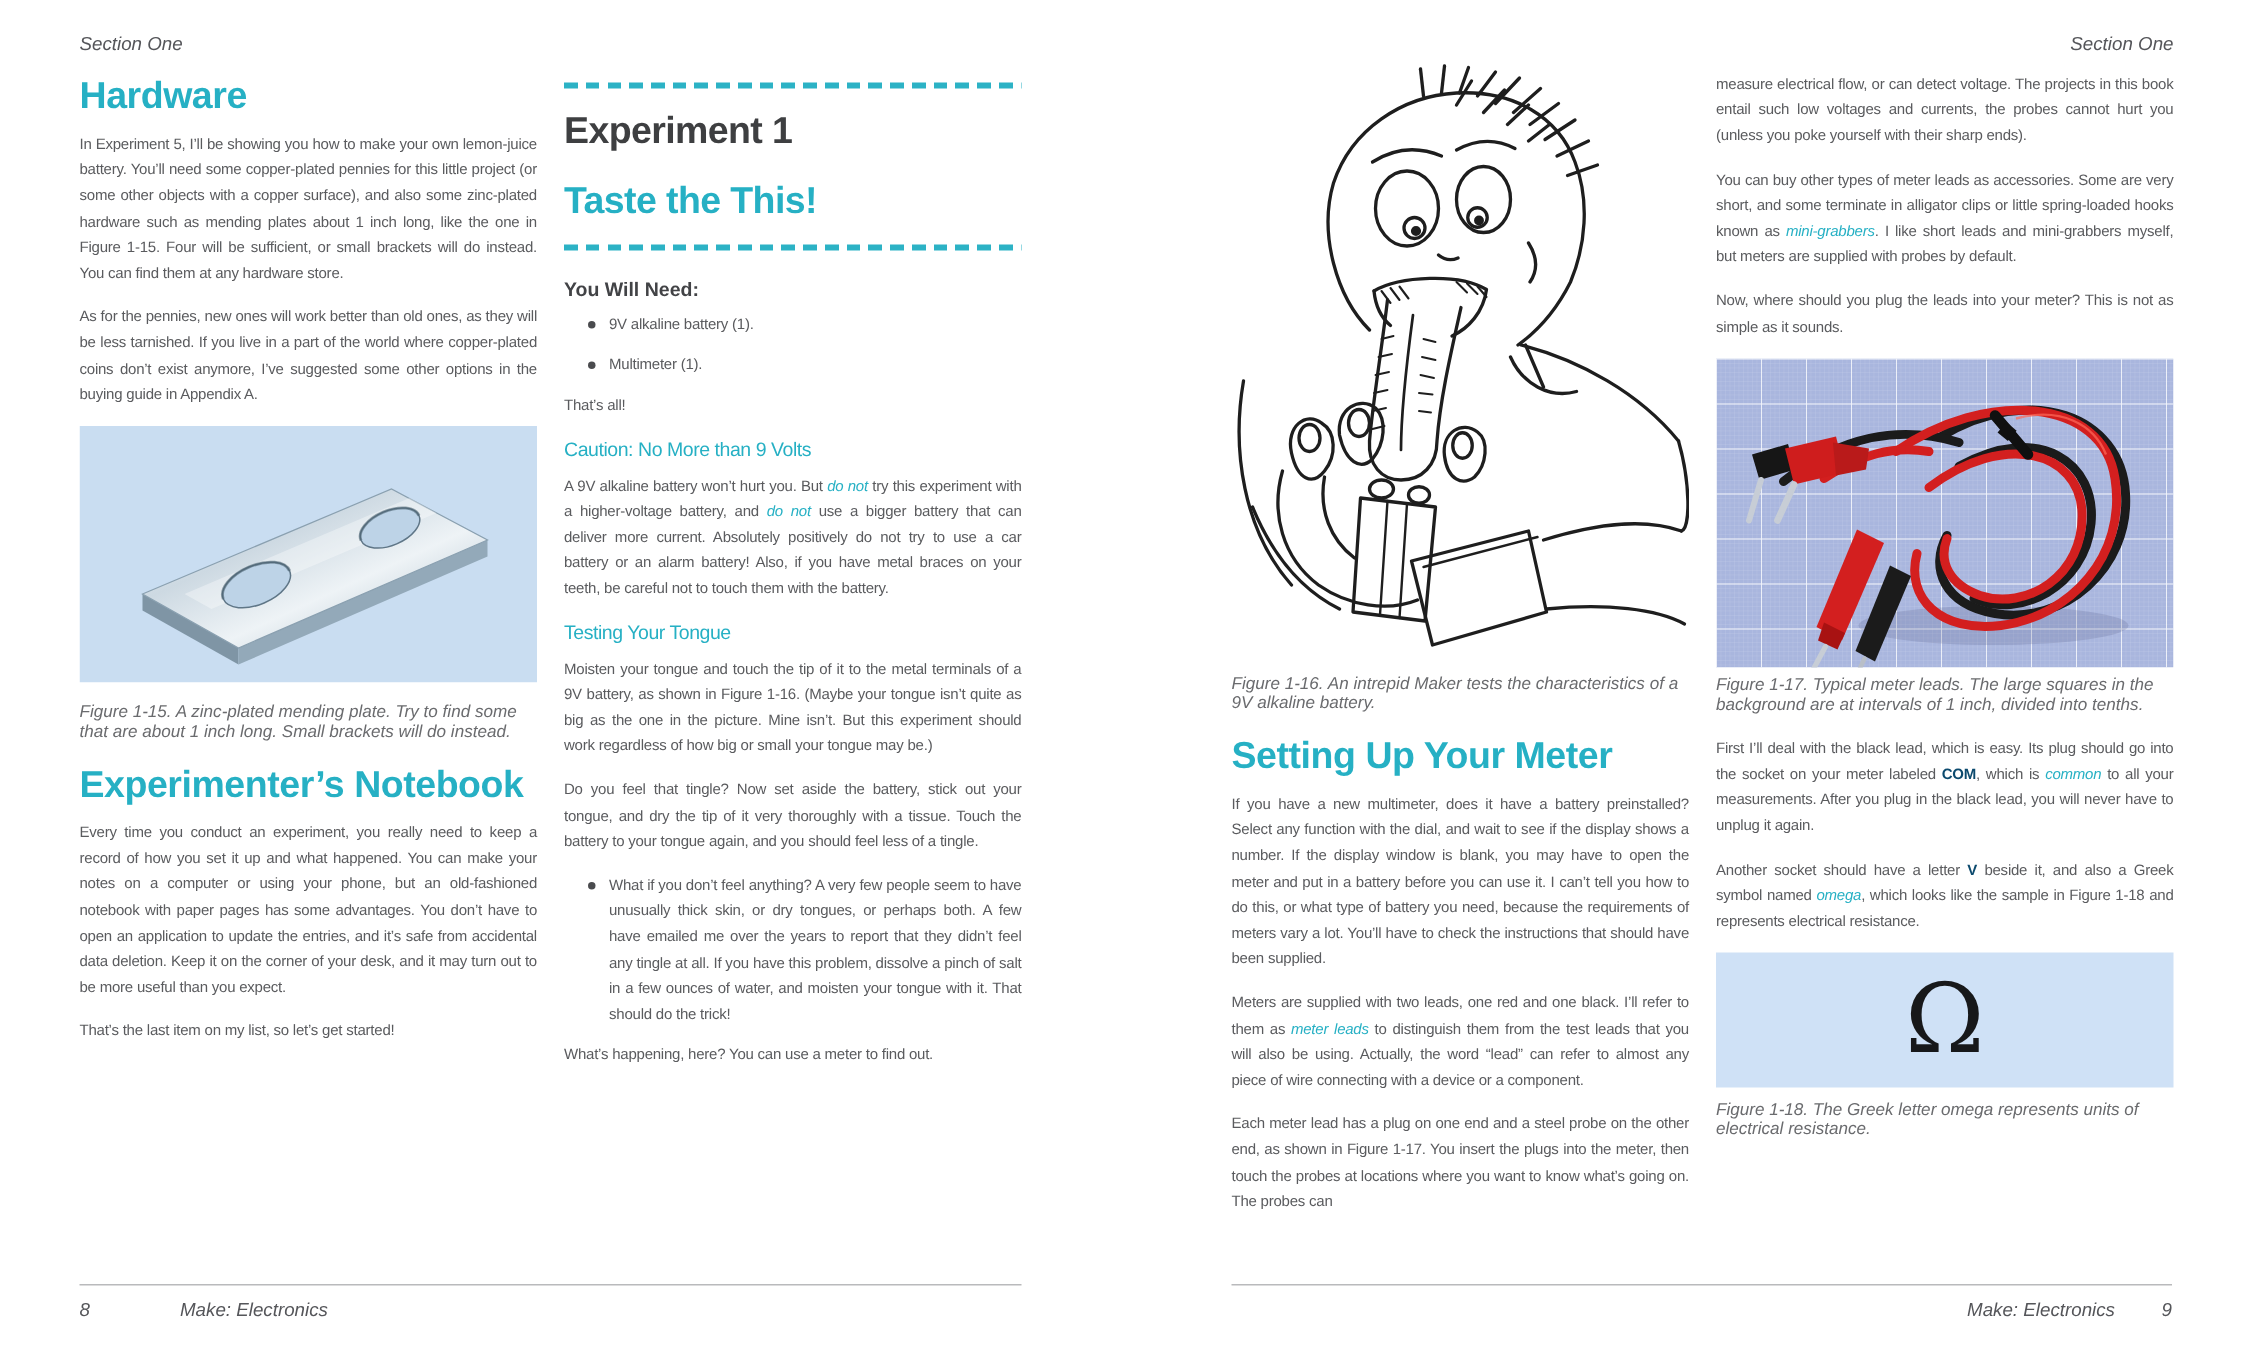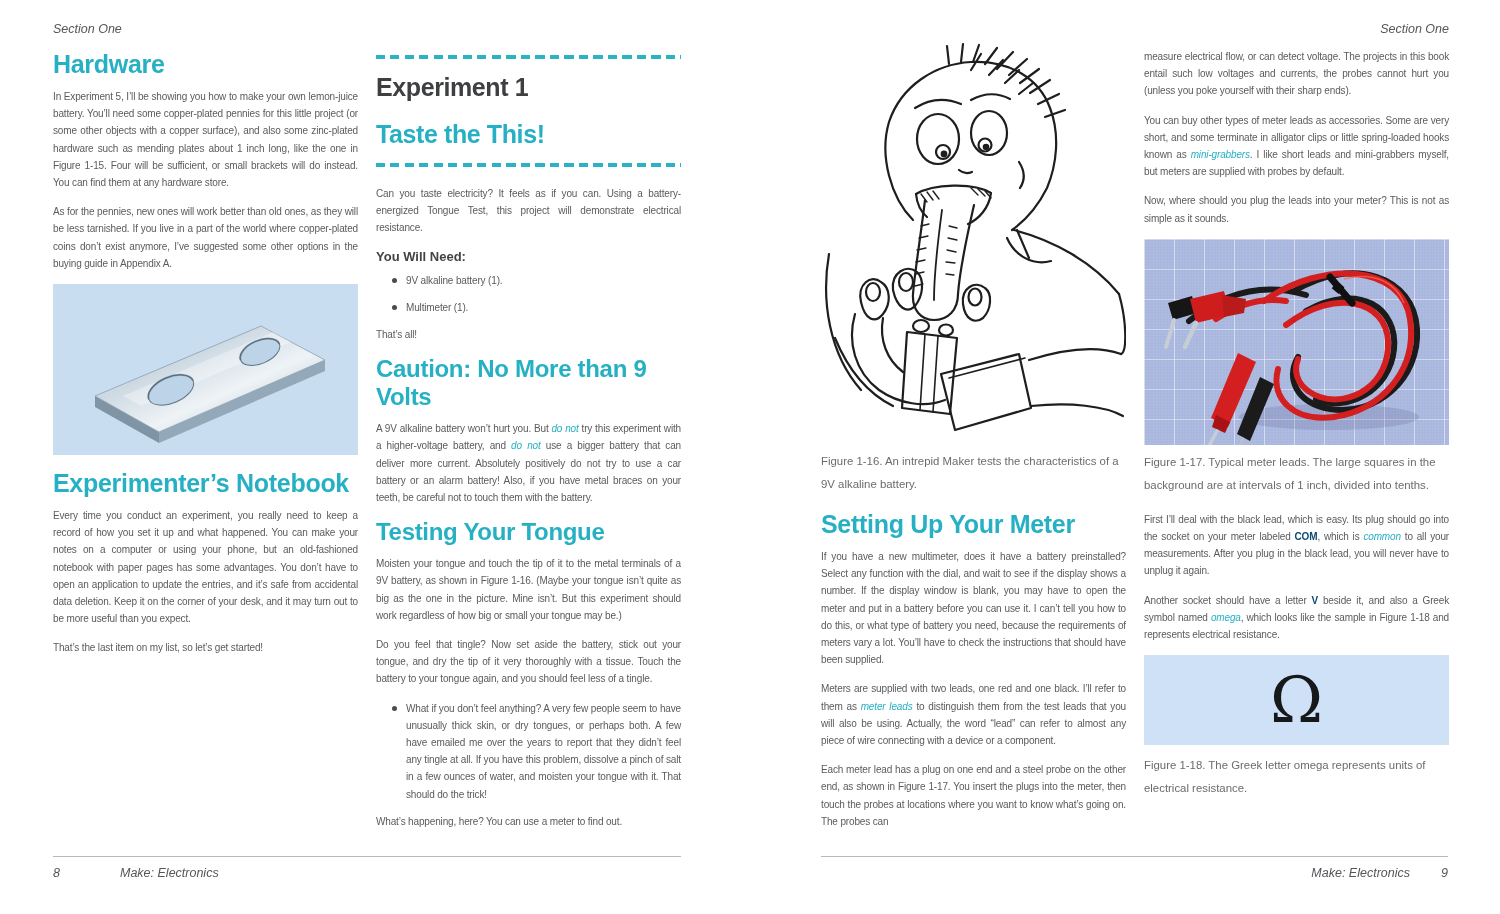--- a/index.html
+++ b/index.html
@@ -120,7 +120,6 @@
     <div class="exp-title">Taste the This!</div>
     <div class="dash-rule bottom"></div>
 
-    <p class="body-p">Can you taste electricity? It feels as if you can. Using a battery-energized Tongue Test, this project will demonstrate electrical resistance.</p>
     <div class="bold-label">You Will Need:</div>
 
     <div class="bullet-row">

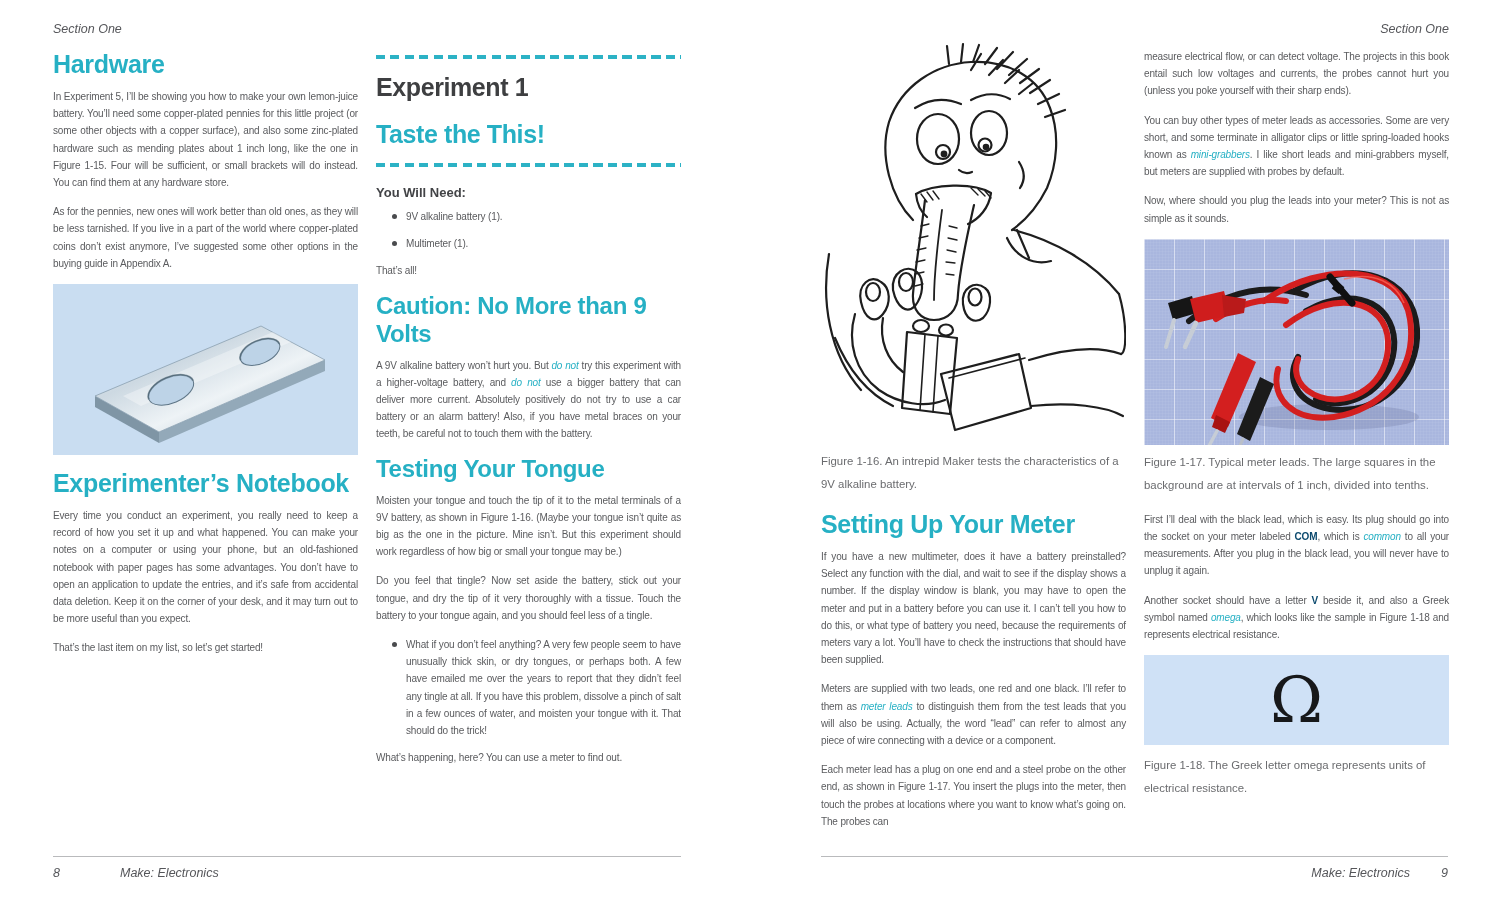--- a/index.html
+++ b/index.html
@@ -21,7 +21,7 @@
     margin-bottom:9px;
   }
   .h-teal-sm {
-    color:#26b0c4; font-weight:bold; font-size:24px; letter-spacing:-0.3px;
+    color:#26b0c4; font-weight:normal; font-size:13px; letter-spacing:-0.3px;
     margin-bottom:9px; margin-top:8px;
   }
   .kicker {

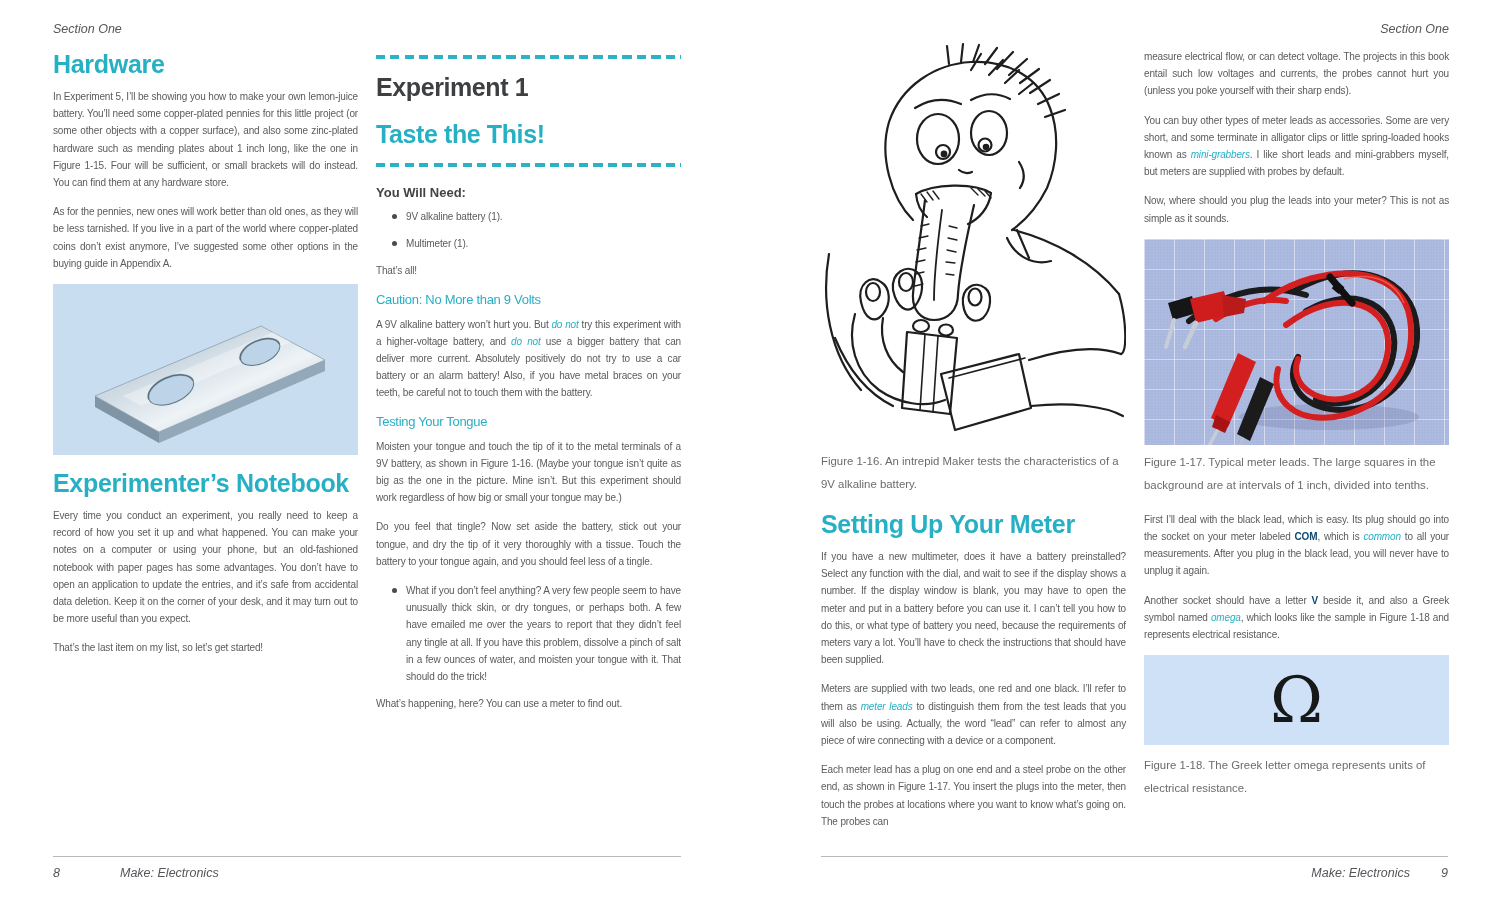--- a/index.html
+++ b/index.html
@@ -38,7 +38,7 @@
   }
   .dash-rule.bottom { margin-bottom:18px; }
   .caption {
-    font-size:11.4px; line-height:23px; color:#6a6b6e;
+    font-size:11.4px; line-height:13px; font-style:italic; color:#6a6b6e;
     text-align:left; margin-bottom:14px;
   }
   .bold-label { font-weight:bold; color:#424346; font-size:13px; margin-bottom:8px; }

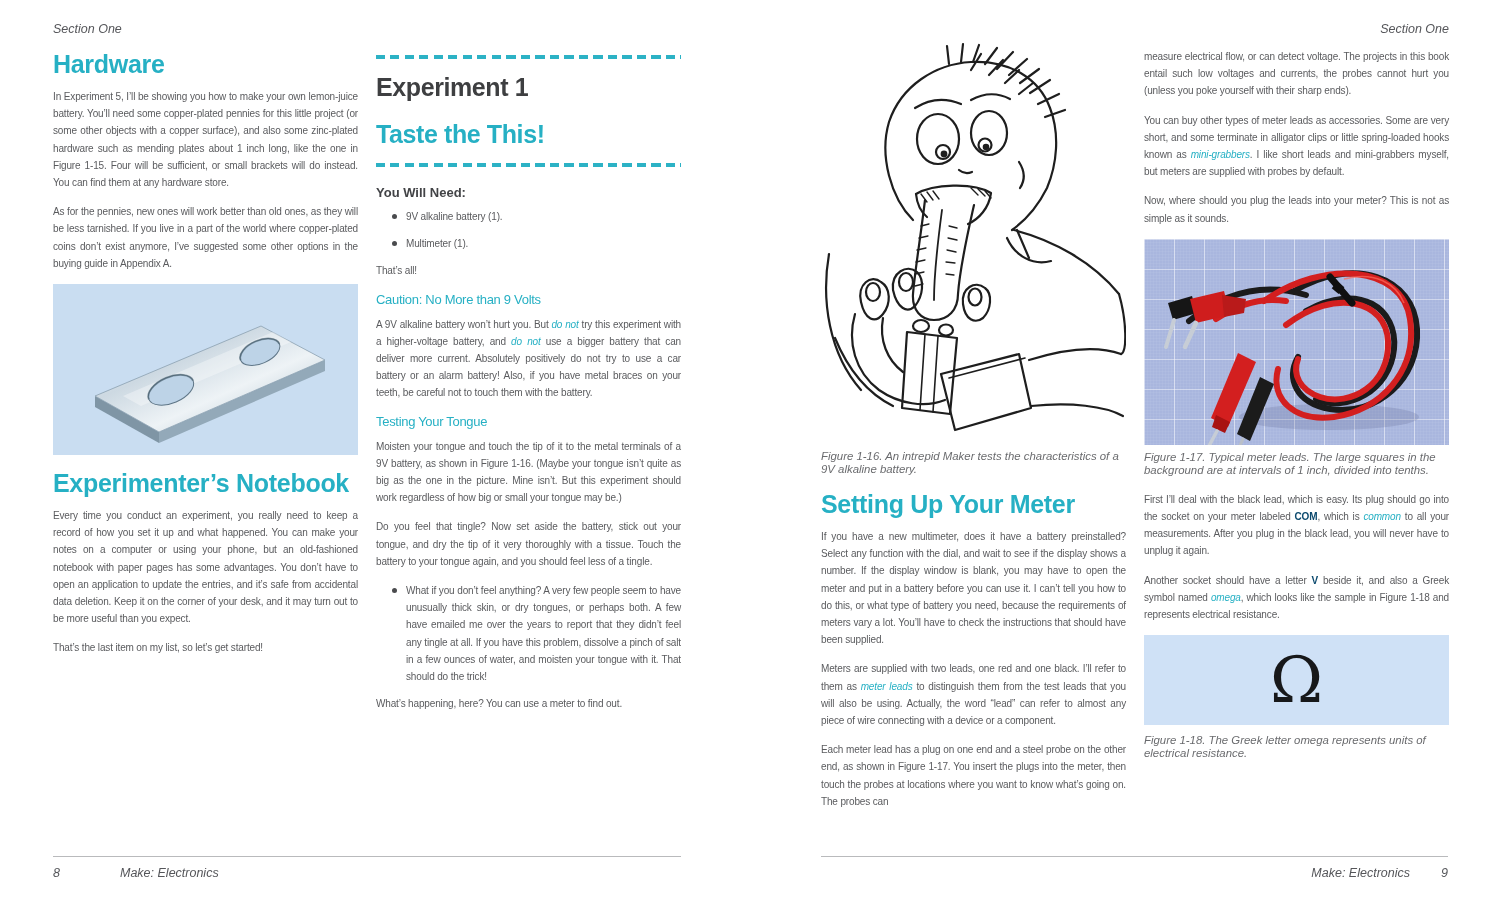--- a/index.html
+++ b/index.html
@@ -108,6 +108,7 @@
         </g>
       </svg>
     </div>
+    <p class="caption">Figure 1-15. A zinc-plated mending plate. Try to find some that are about 1 inch long. Small brackets will do instead.</p>
 
     <div class="h-teal" style="margin-top:10px;">Experimenter’s Notebook</div>
     <p class="body-p">Every time you conduct an experiment, you really need to keep a record of how you set it up and what happened. You can make your notes on a computer or using your phone, but an old-fashioned notebook with paper pages has some advantages. You don’t have to open an application to update the entries, and it’s safe from accidental data deletion. Keep it on the corner of your desk, and it may turn out to be more useful than you expect.</p>

